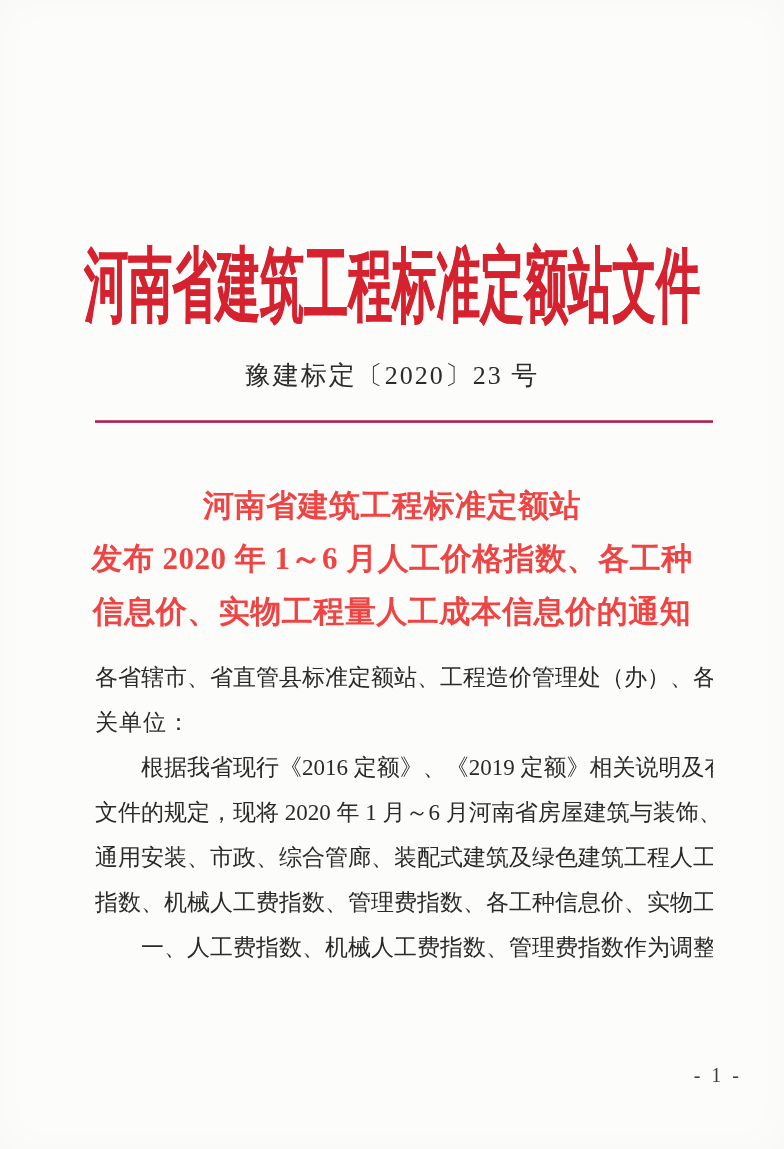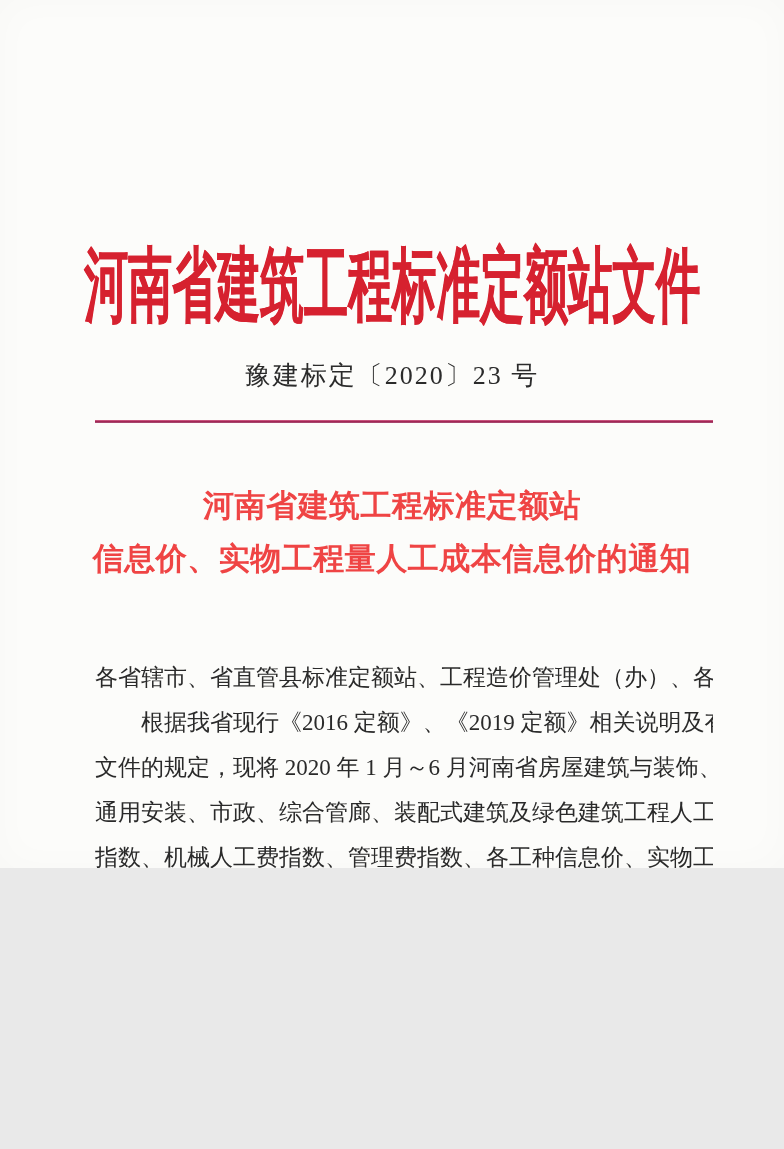--- a/index.html
+++ b/index.html
@@ -11,7 +11,7 @@
   html,body{margin:0;padding:0;background:#e9e9e9;}
   .page{
     position:relative;
-    width:784px;height:868px;
+    width:784px;height:1149px;
     margin:0 auto;
     background:var(--paper);
     font-family:"Liberation Serif","DejaVu Serif",serif;

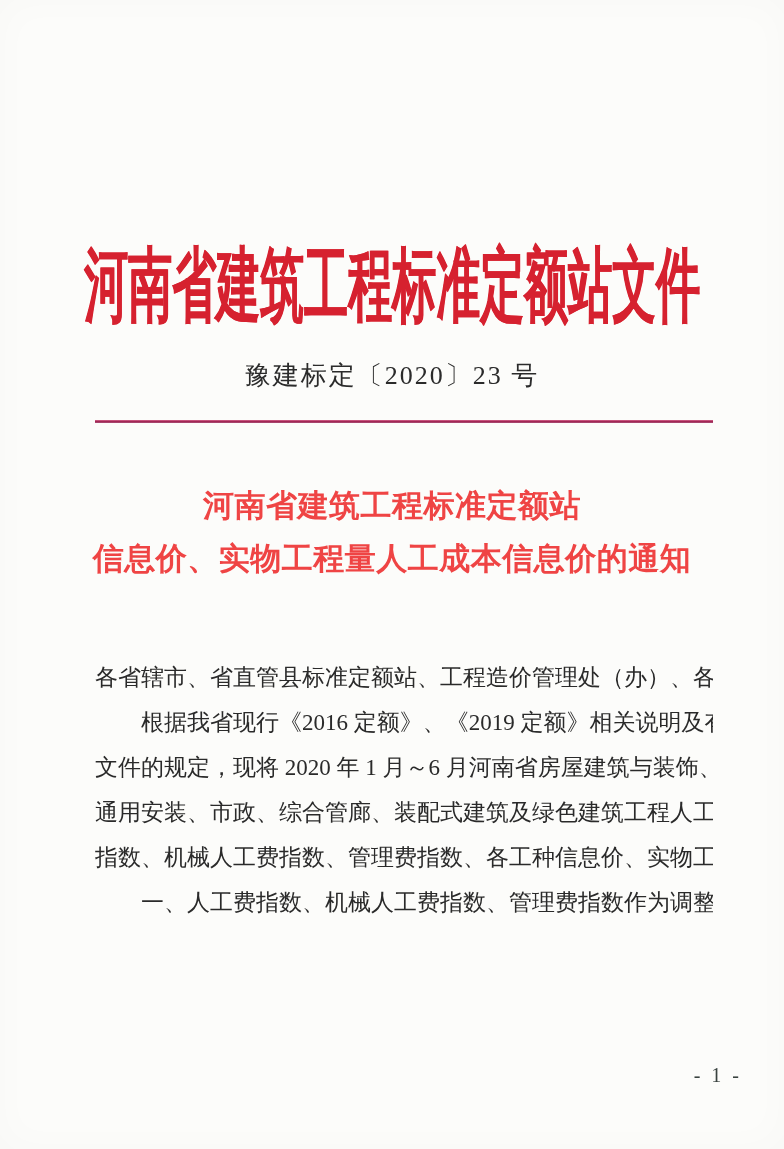--- a/index.html
+++ b/index.html
@@ -94,6 +94,7 @@
 
   <div class="notice-title">
     <div>河南省建筑工程标准定额站</div>
+    <div>发布 2020 年 1～6 月人工价格指数、各工种</div>
     <div>信息价、实物工程量人工成本信息价的通知</div>
   </div>
 

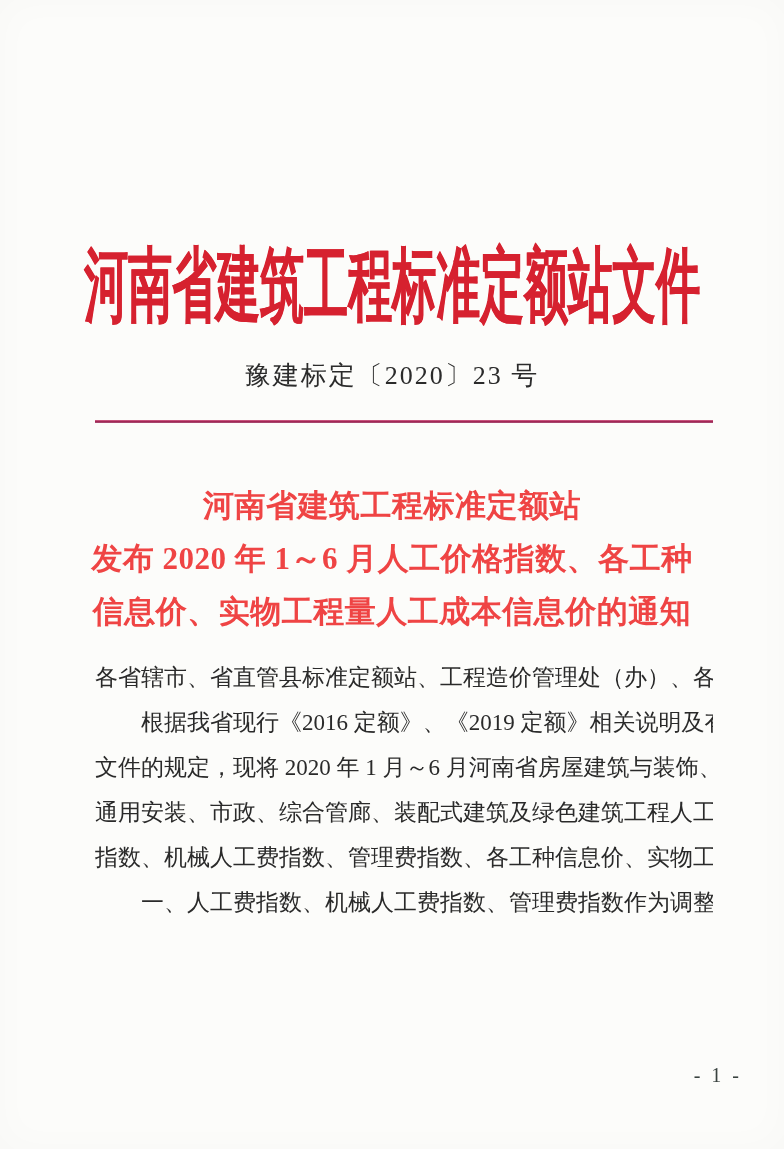--- a/index.html
+++ b/index.html
@@ -100,6 +100,7 @@
 
   <div class="doc-body">
     <div class="bline">各省辖市、省直管县标准定额站、工程造价管理处（办）、各有</div>
+    <div class="bline short">关单位：</div>
     <div class="bline indent">根据我省现行《2016 定额》、《2019 定额》相关说明及有关</div>
     <div class="bline">文件的规定，现将 2020 年 1 月～6 月河南省房屋建筑与装饰、</div>
     <div class="bline">通用安装、市政、综合管廊、装配式建筑及绿色建筑工程人工费</div>

